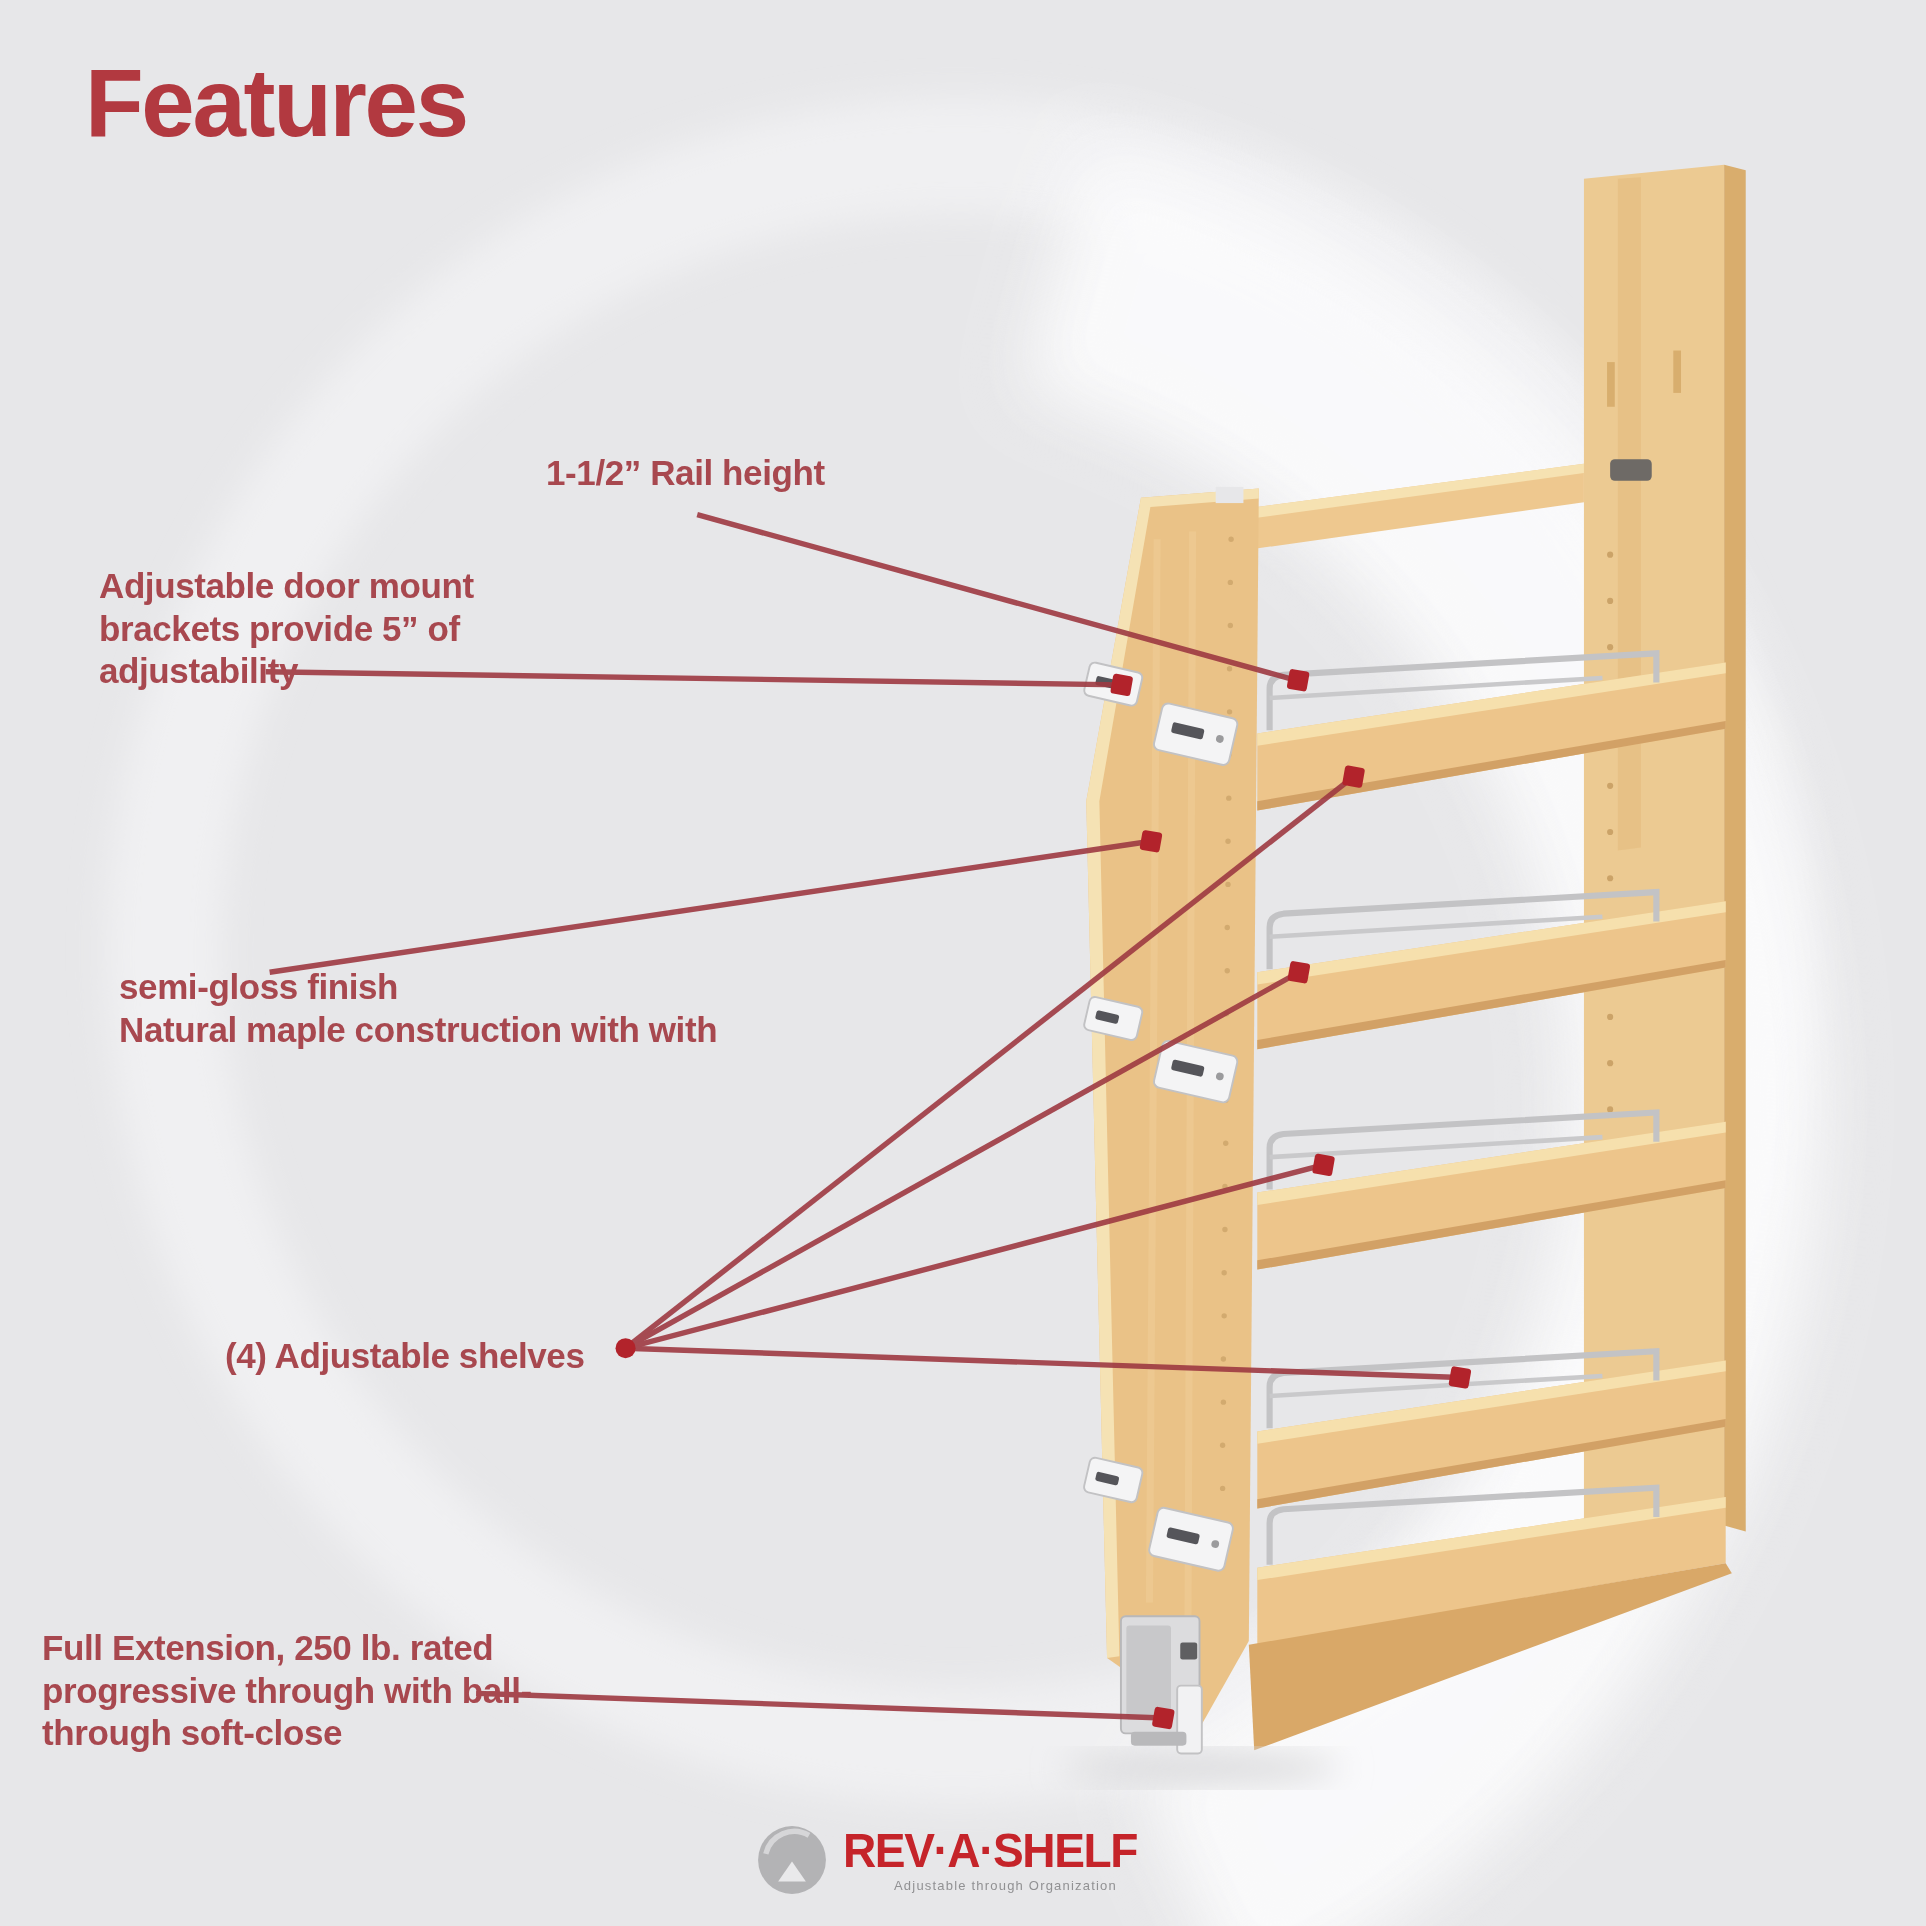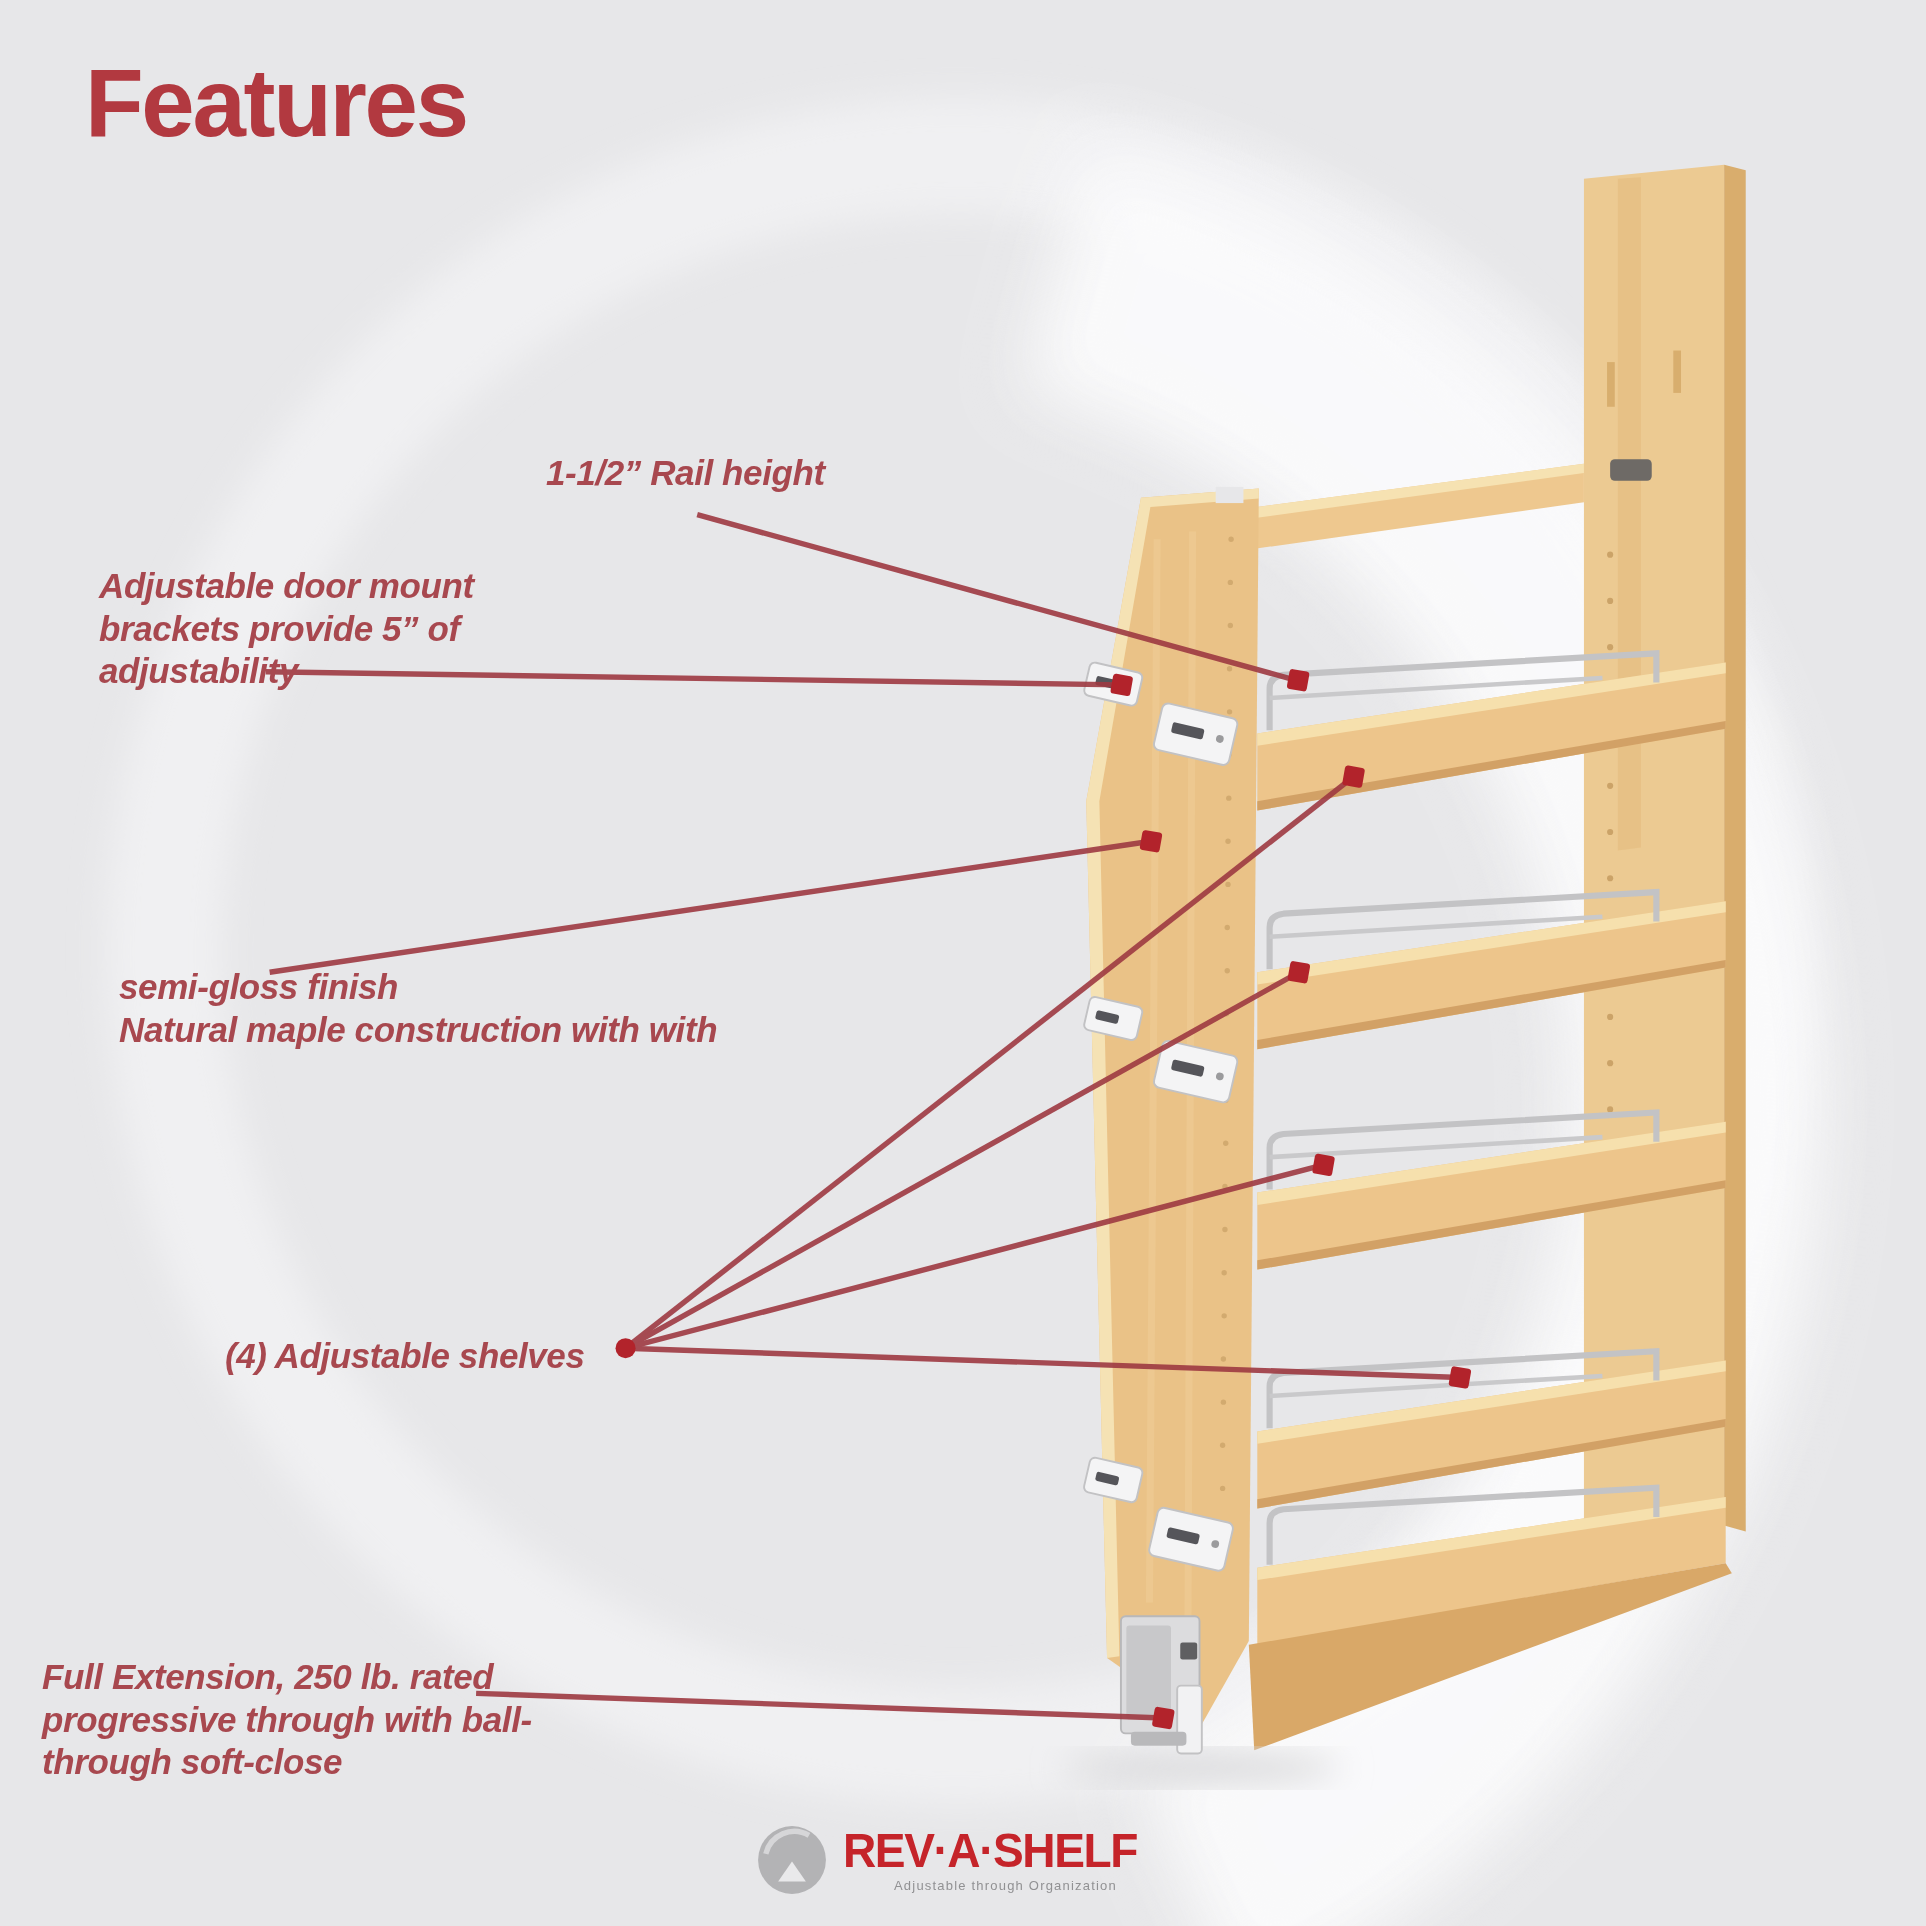--- a/index.html
+++ b/index.html
@@ -13,7 +13,7 @@
     font-size:96px;font-weight:700;letter-spacing:-2.3px;color:#b23940;
   }
   .callout{position:absolute;color:#a8484f;font-weight:700;font-size:35px;line-height:1.22;letter-spacing:-0.4px;}
-  .callout .cl{white-space:nowrap;font-style:italic;}
+  .callout .cl{white-space:nowrap;}
   #co-rail{left:546px;top:452px;}
   #co-door{left:99px;top:565px;}
   #co-maple{left:119px;top:966px;}

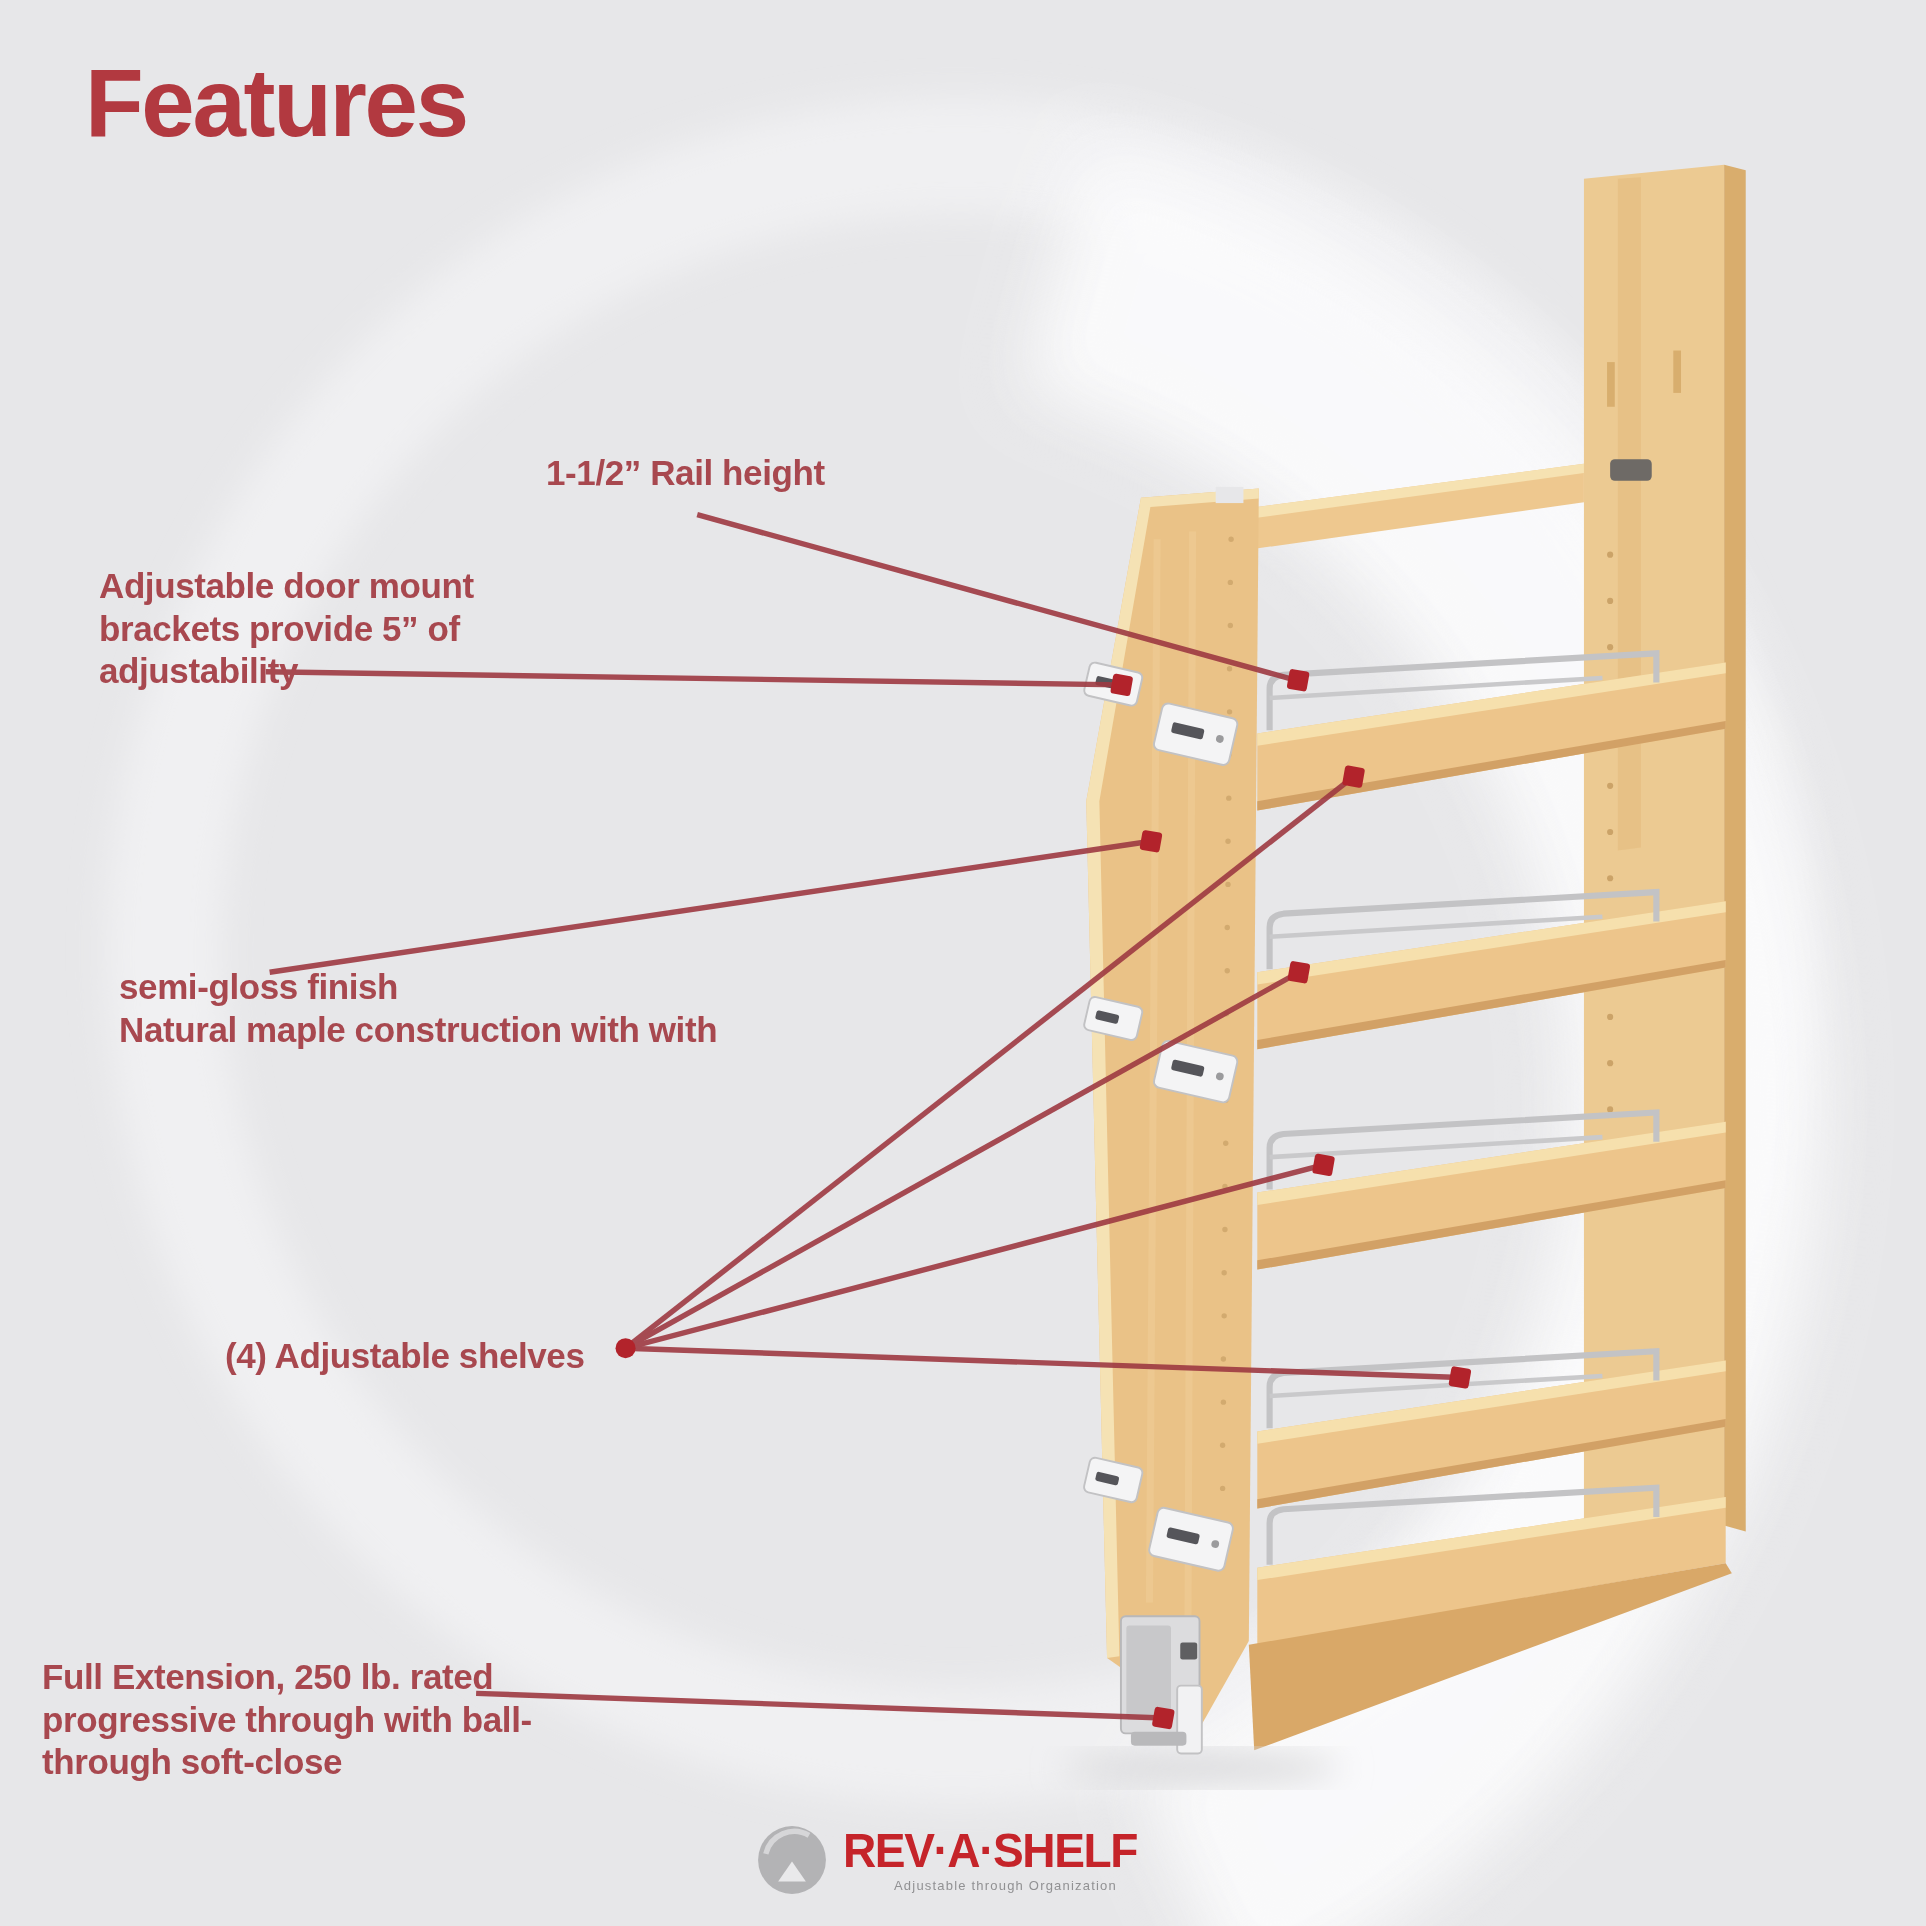--- a/index.html
+++ b/index.html
@@ -18,7 +18,7 @@
   #co-door{left:99px;top:565px;}
   #co-maple{left:119px;top:966px;}
   #co-shelves{left:225px;top:1335px;}
-  #co-slides{left:42px;top:1627px;margin-top:29px;}
+  #co-slides{left:42px;top:1627px;}
   .logo{position:absolute;left:740px;top:1812px;width:462px;height:100px;}
   .logo .mark{position:absolute;left:15.4px;top:10.8px;}
   .logo .brand{

